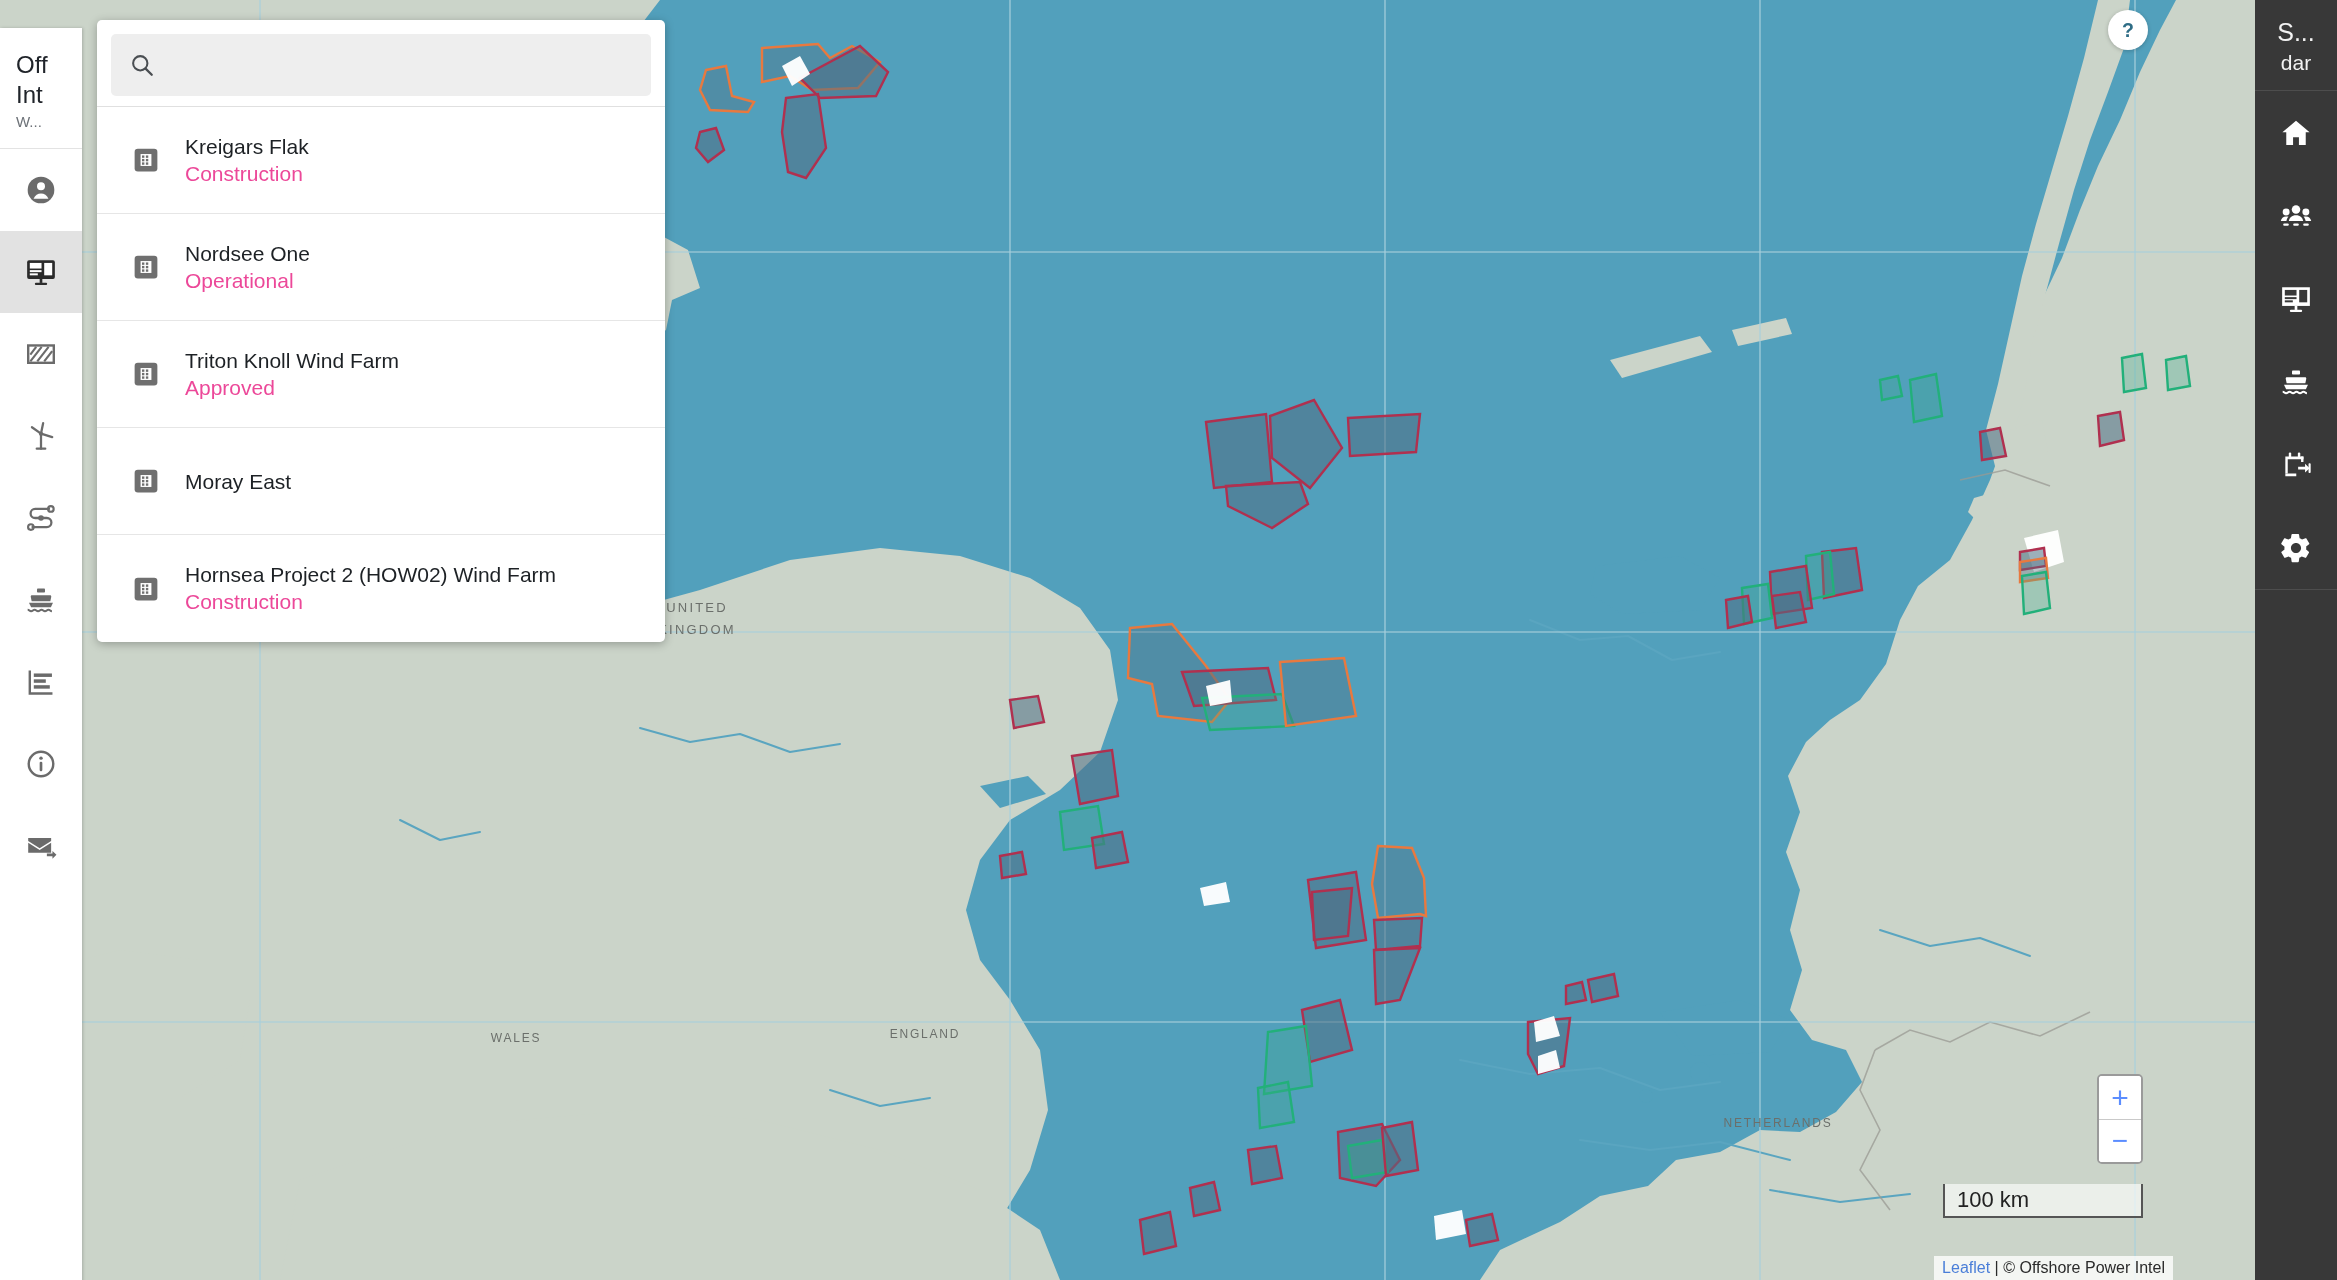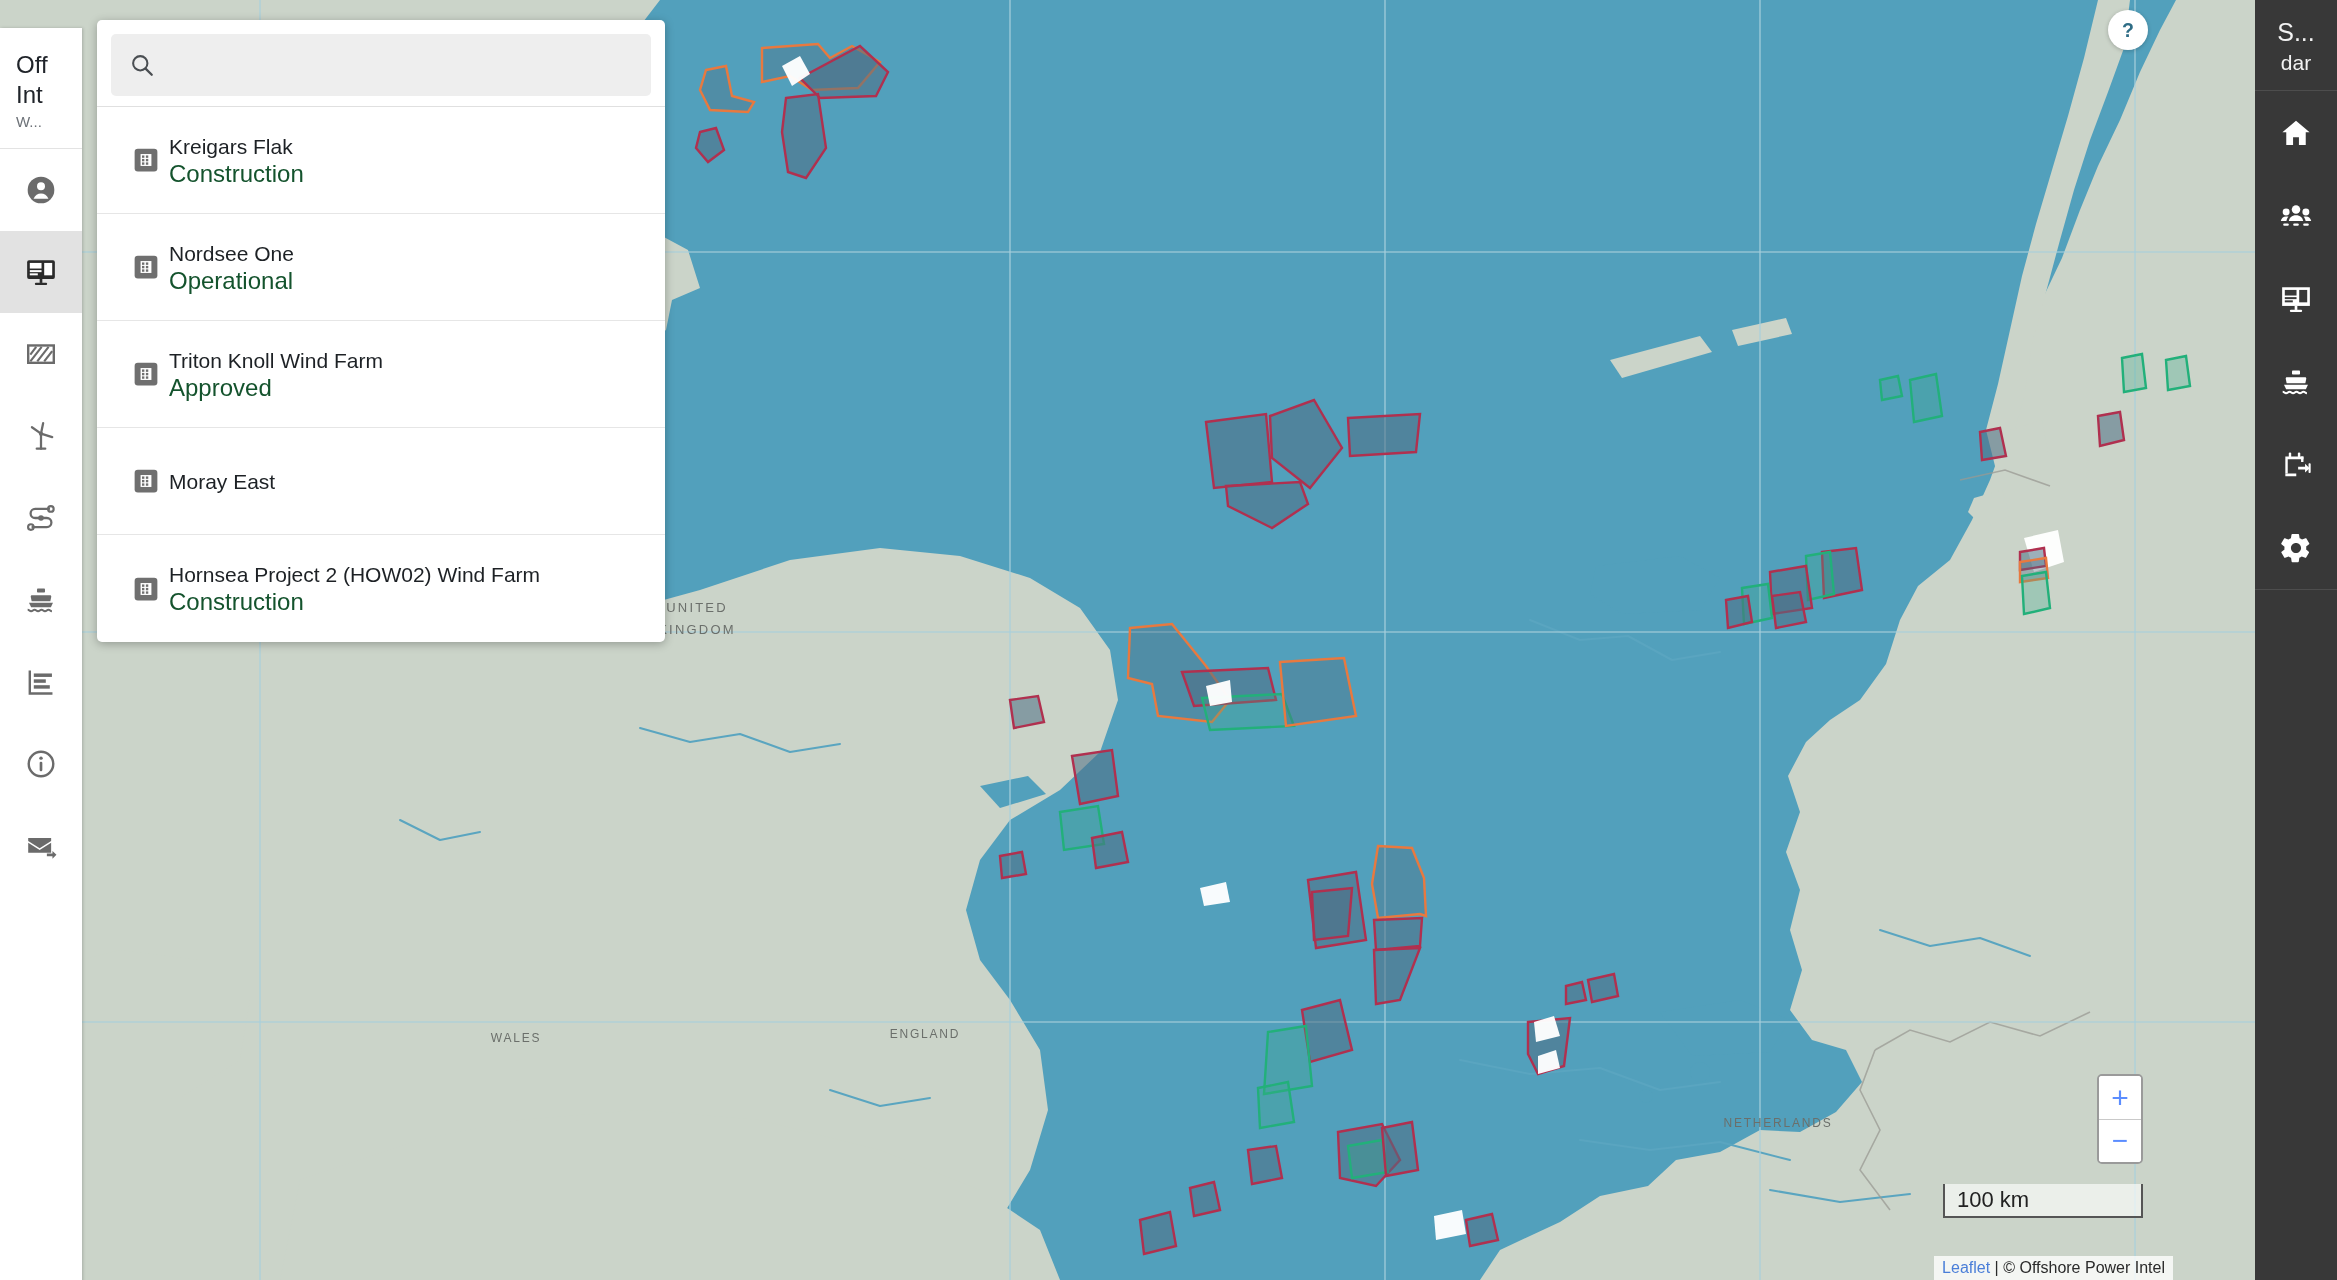--- a/index.html
+++ b/index.html
@@ -84,7 +84,7 @@
   #search-input::placeholder { color:#6d7278; }
   #results { border-top:1px solid #e0e0e0; }
   .result-row {
-    display:flex; align-items:center; gap:10px;
+    display:flex; align-items:center; gap:26px;
     padding:0 24px 0 36px; height:107px; cursor:pointer;
     border-bottom:1px solid #e6e6e6;
   }

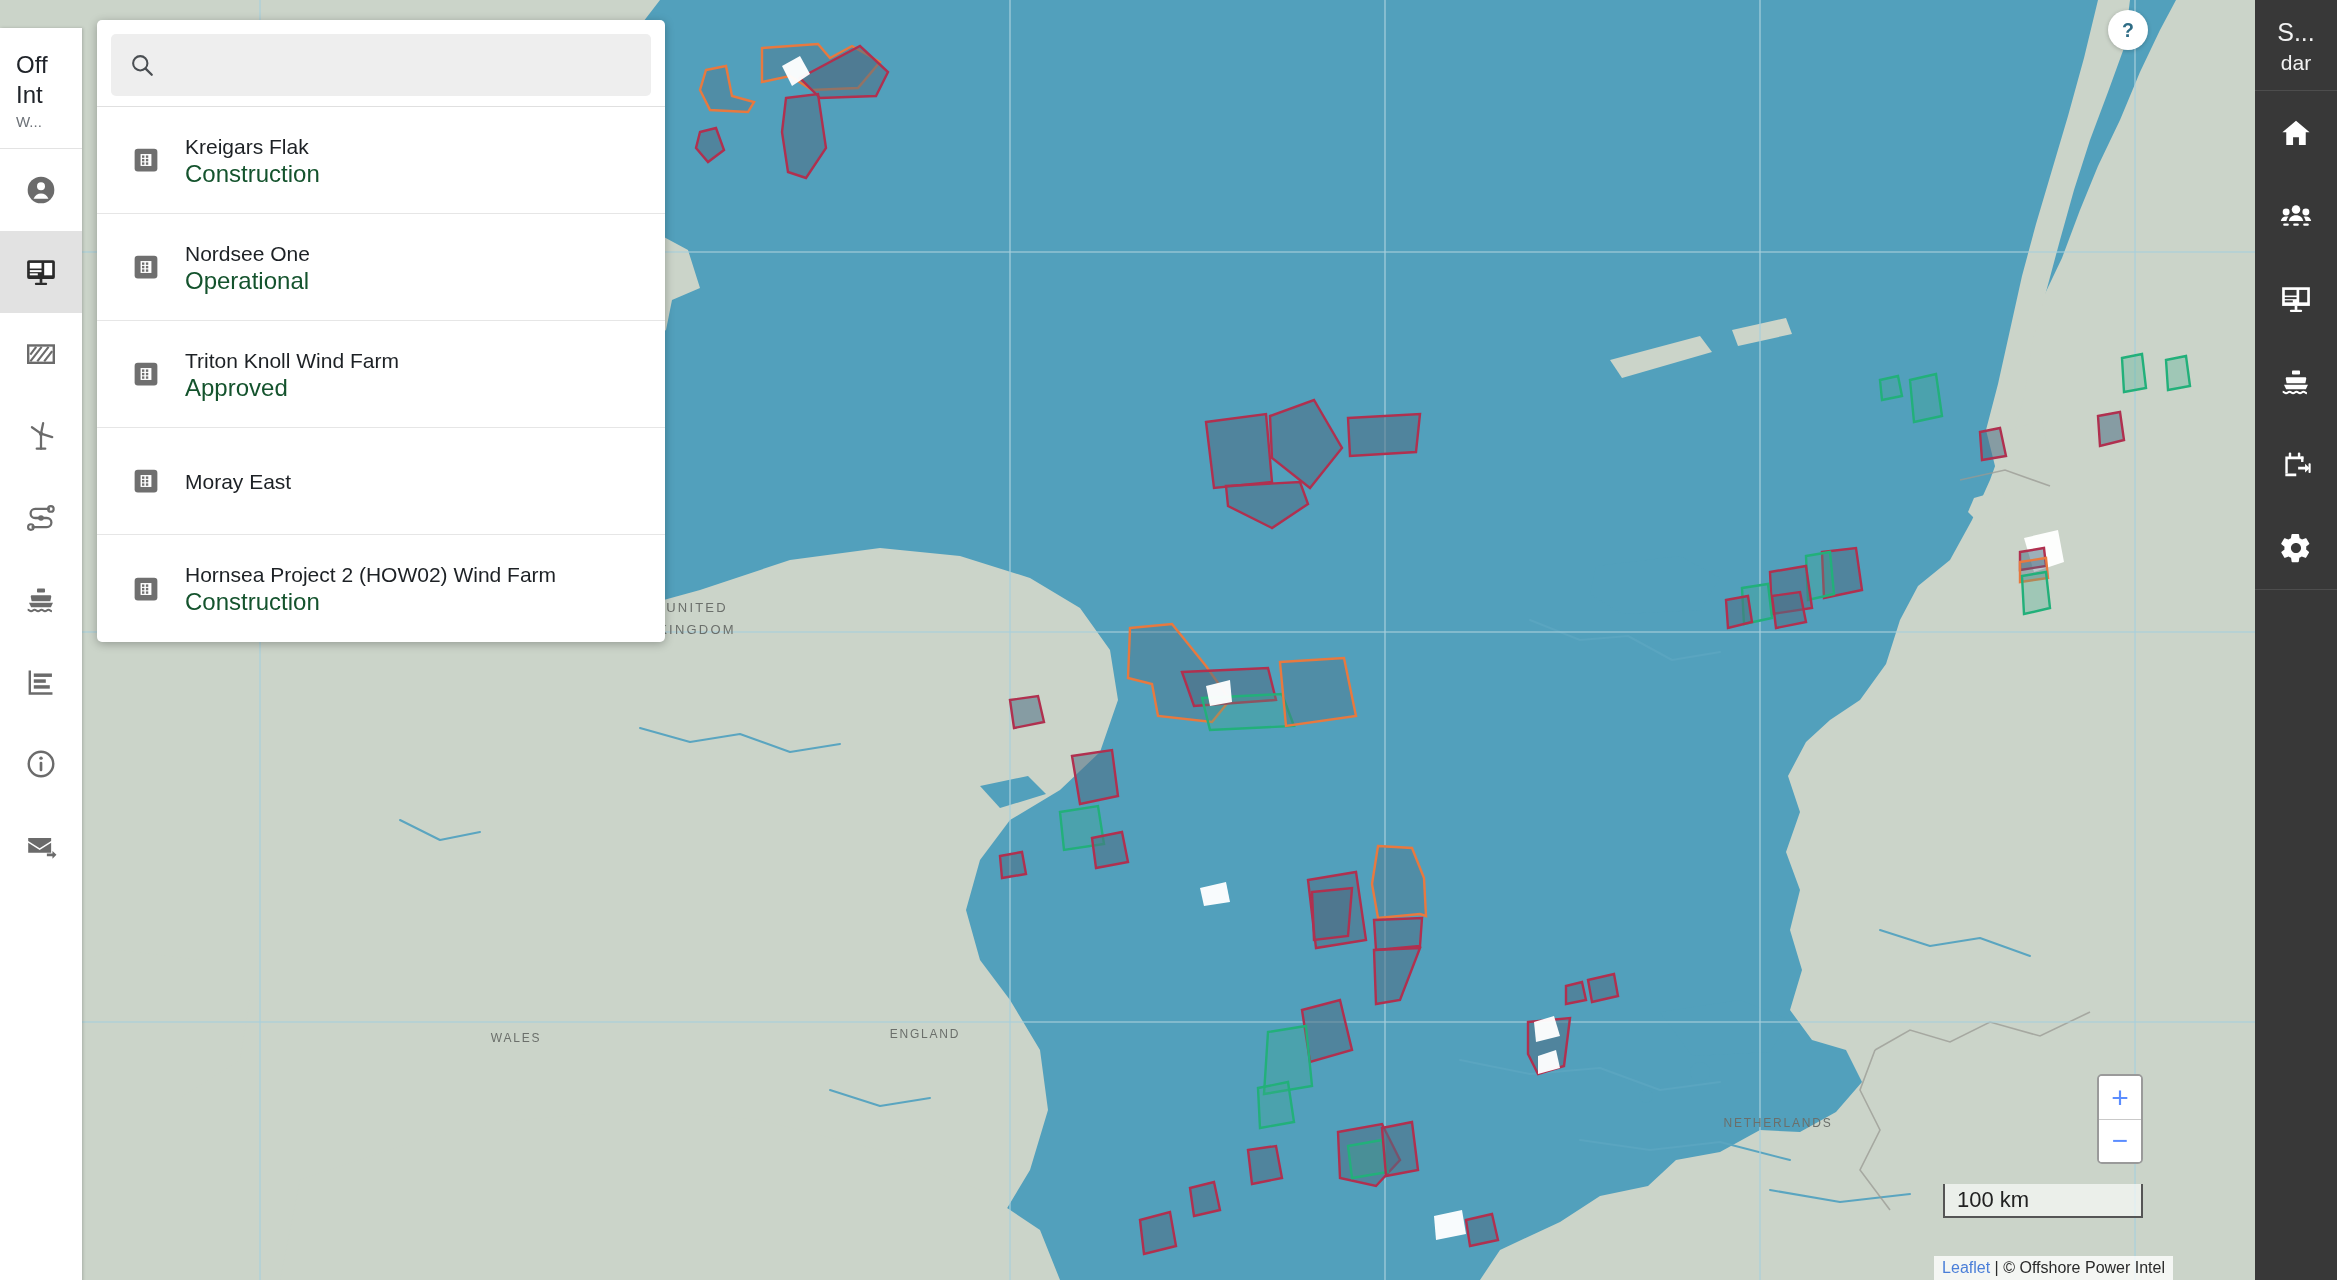--- a/index.html
+++ b/index.html
@@ -92,7 +92,7 @@
   .result-row .ricon { width:26px; height:26px; flex:0 0 auto; }
   .rtext { display:flex; flex-direction:column; justify-content:center; }
   .rtitle { font-size:21px; color:#1d2125; line-height:27px; }
-  .rsub { font-size:24px; color:#14532d; line-height:28px; }
+  .rsub { font-size:21px; color:#ec4899; line-height:28px; }
 
   
   #help-btn {

